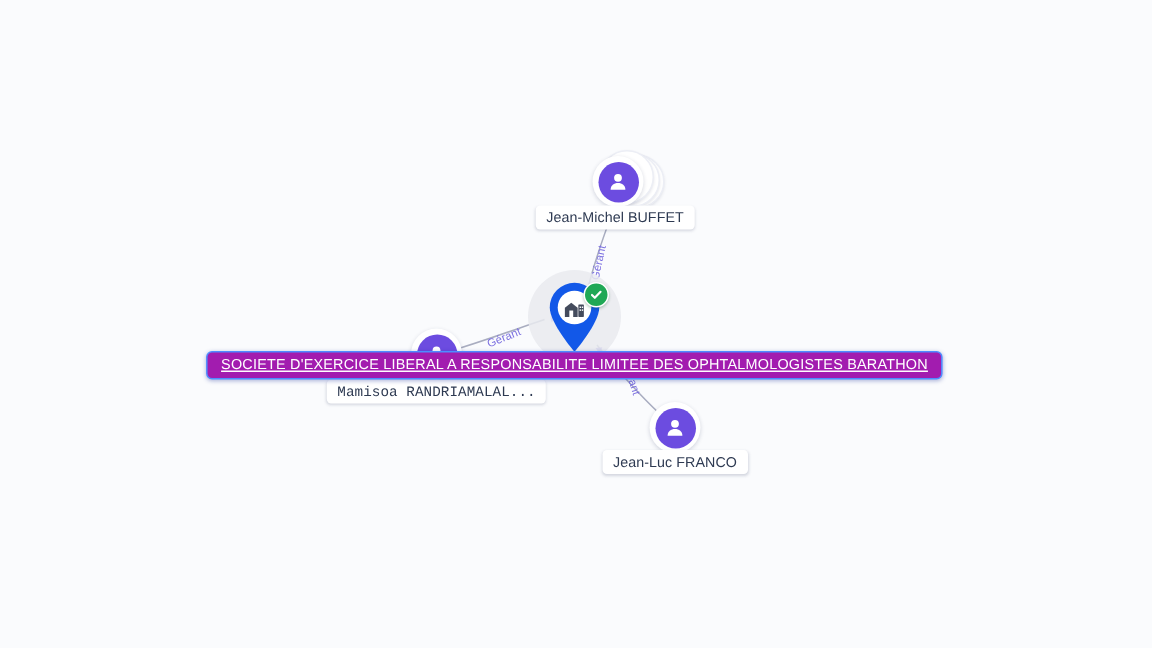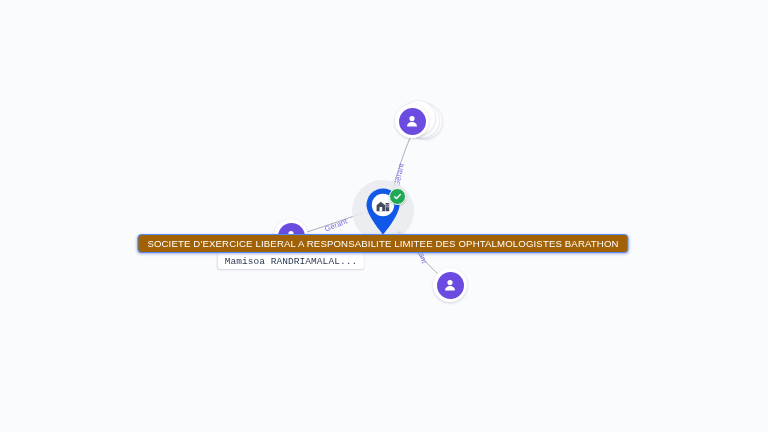--- a/index.html
+++ b/index.html
@@ -203,6 +203,7 @@
       </div>
     </div>
   </div>
+  <div class="node-label" style="left:410px; top:137px;">Jean-Michel BUFFET</div>
 
   <div class="node" style="left:291px; top:236px;">
     <div class="avatar-wrap">

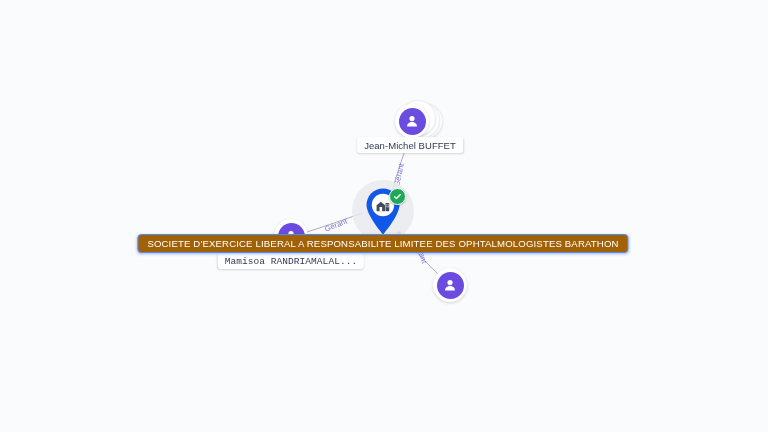--- a/index.html
+++ b/index.html
@@ -154,7 +154,7 @@
   .selected-bar {
     position: absolute;
     transform: translateX(-50%);
-    background: #a16207;
+    background: #a21caf;
     border: 1px solid #4d8cff;
     border-radius: 4px;
     color: #ffffff;
@@ -163,6 +163,7 @@
     padding: 3px 9px;
     white-space: nowrap;
     box-shadow: 0 1px 3px rgba(20,40,150,.35);
+    text-decoration: underline;
   }
 </style>
 </head>

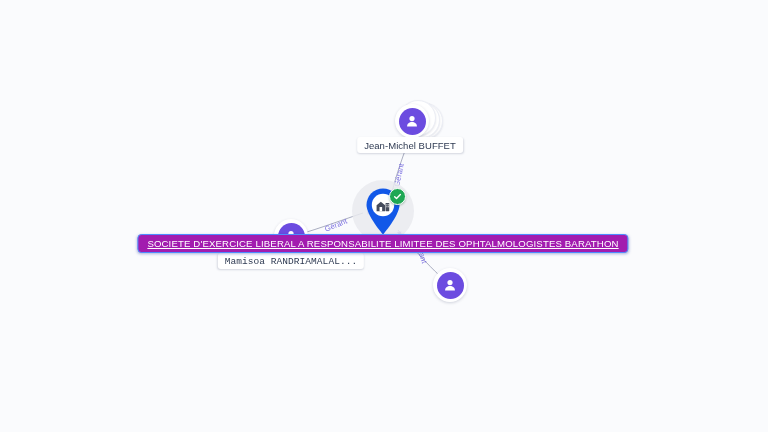--- a/index.html
+++ b/index.html
@@ -229,6 +229,7 @@
       </div>
     </div>
   </div>
+  <div class="node-label" style="left:450px; top:300px;">Jean-Luc FRANCO</div>
 
   <div class="node" style="left:383px; top:211px;">
     <div class="pin-wrap">

